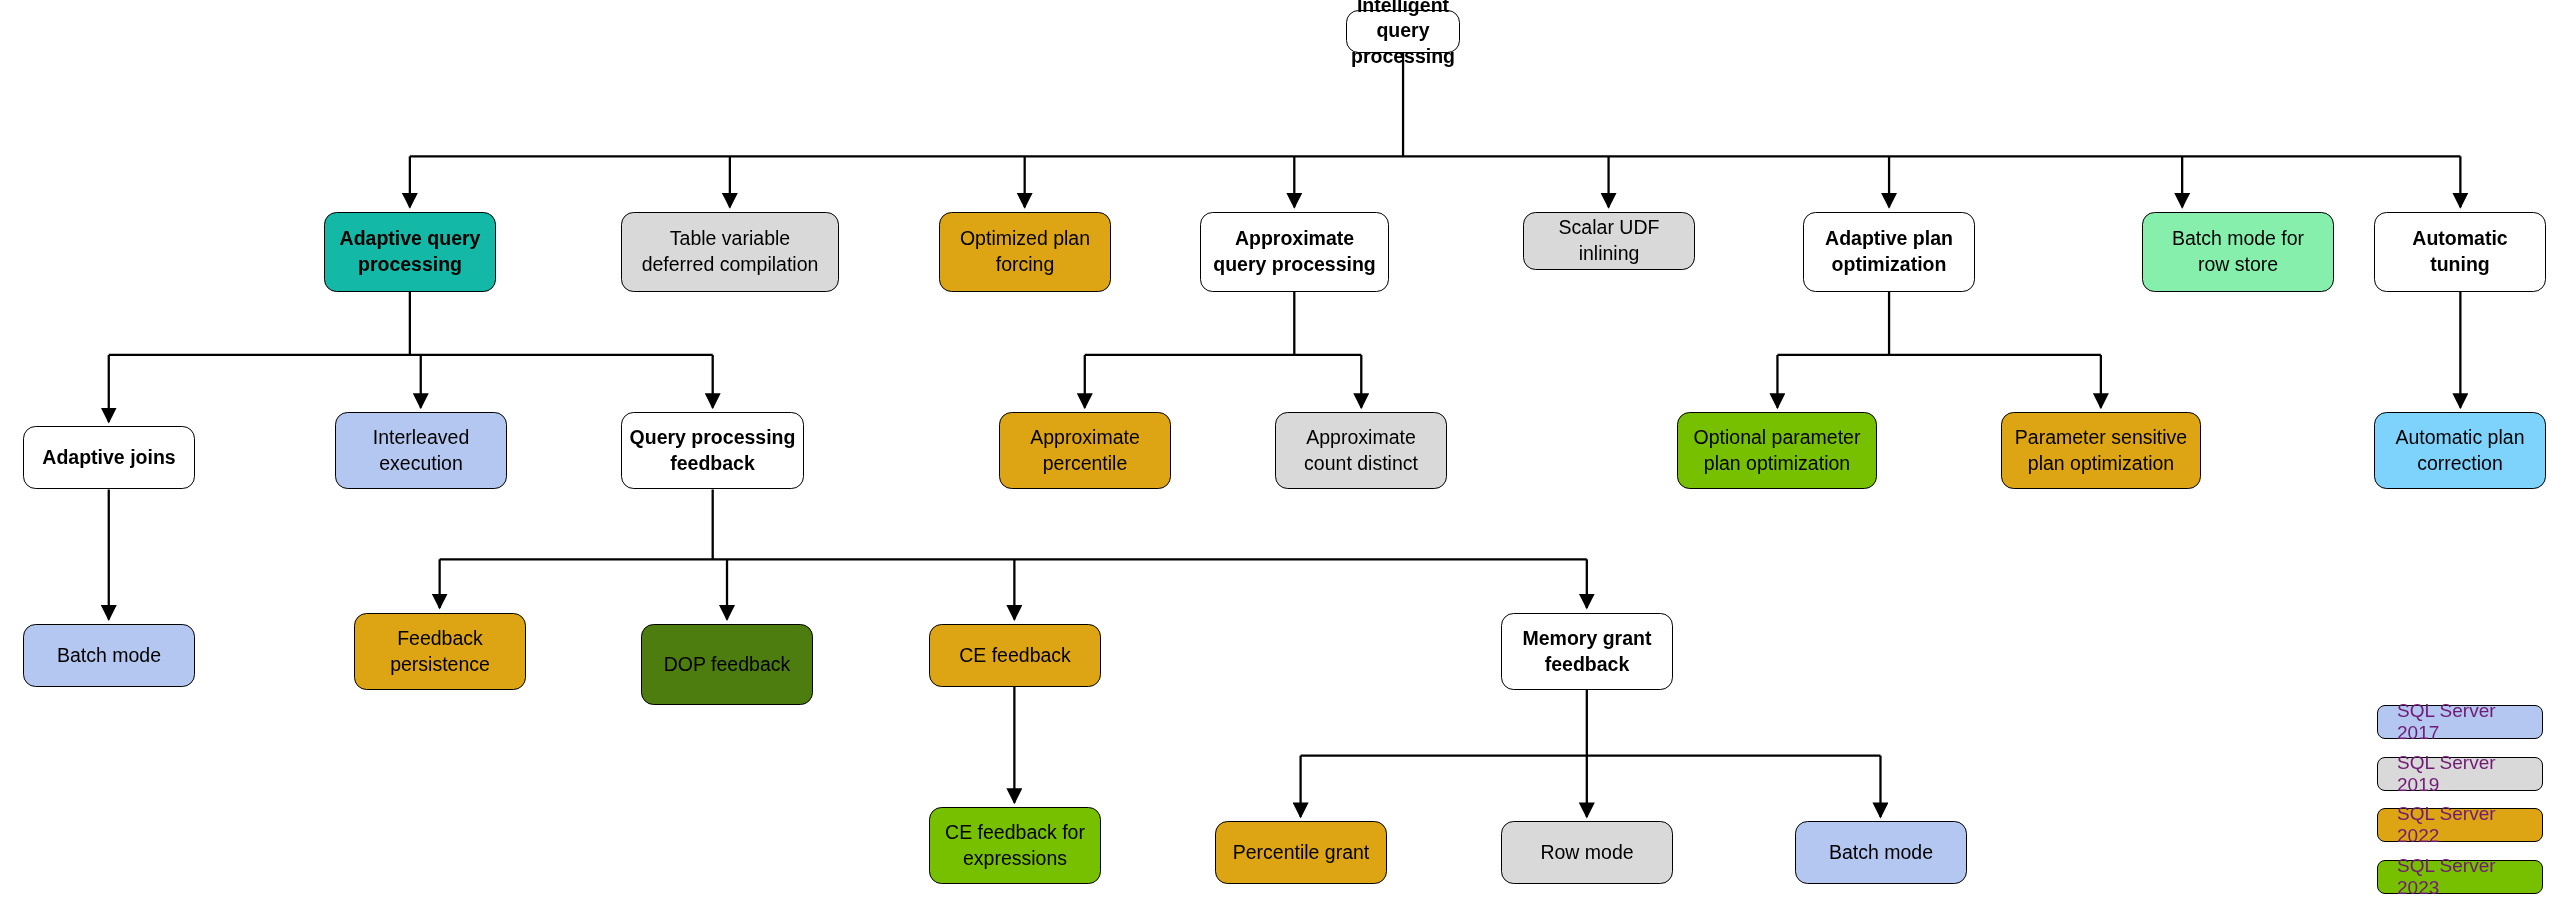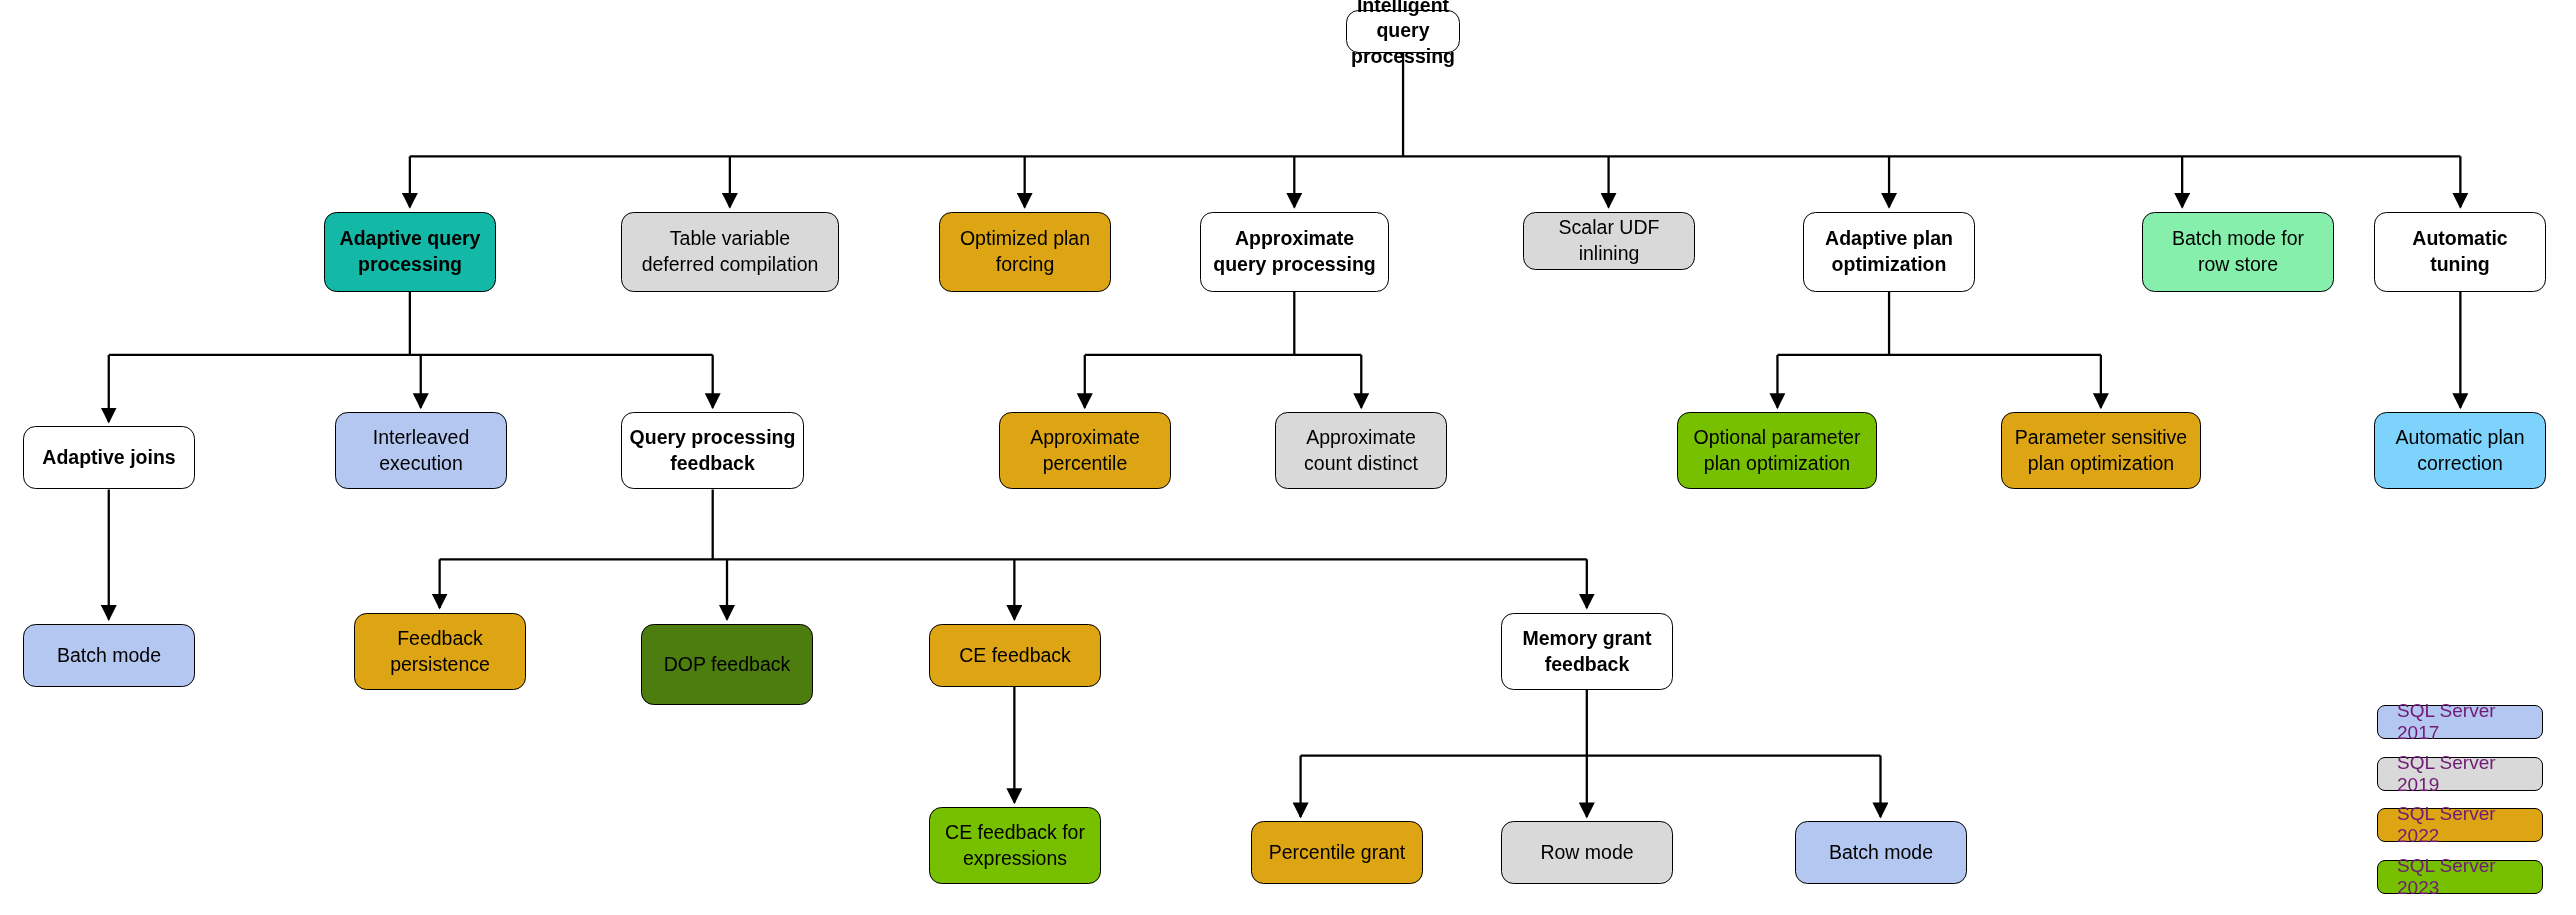--- a/index.html
+++ b/index.html
@@ -213,7 +213,7 @@
         <span class="label">CE feedback for
 expressions</span>
       </div>
-      <div class="node" style="left: 1215px; top: 821px; width: 172px; height: 63px; background: rgb(221, 165, 19); margin-left: 36px;">
+      <div class="node" style="left: 1215px; top: 821px; width: 172px; height: 63px; background: rgb(221, 165, 19);">
         <span class="label">Percentile grant</span>
       </div>
       <div class="node" style="left: 1501px; top: 821px; width: 172px; height: 63px; background: rgb(217, 217, 217);">

